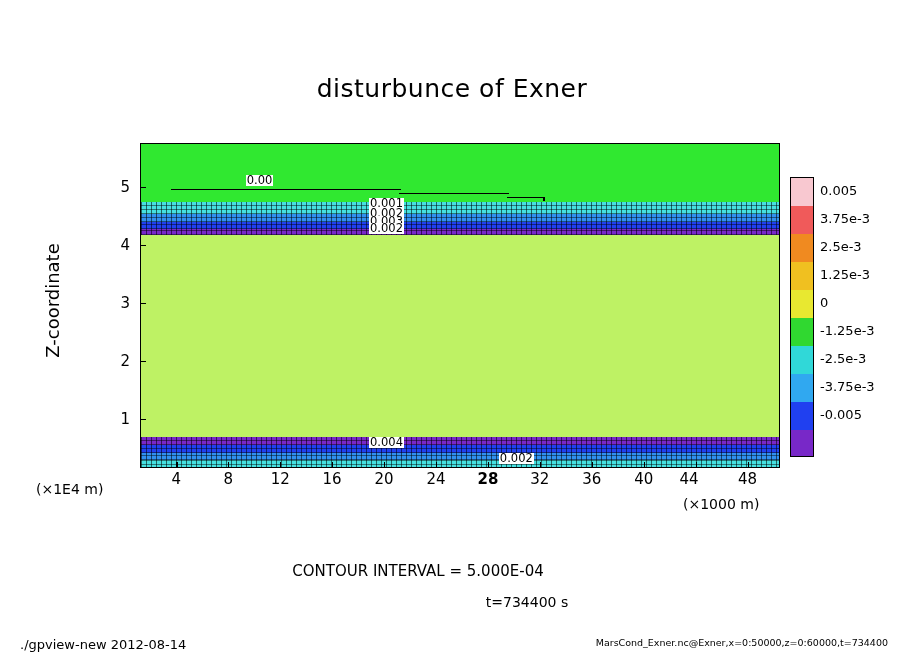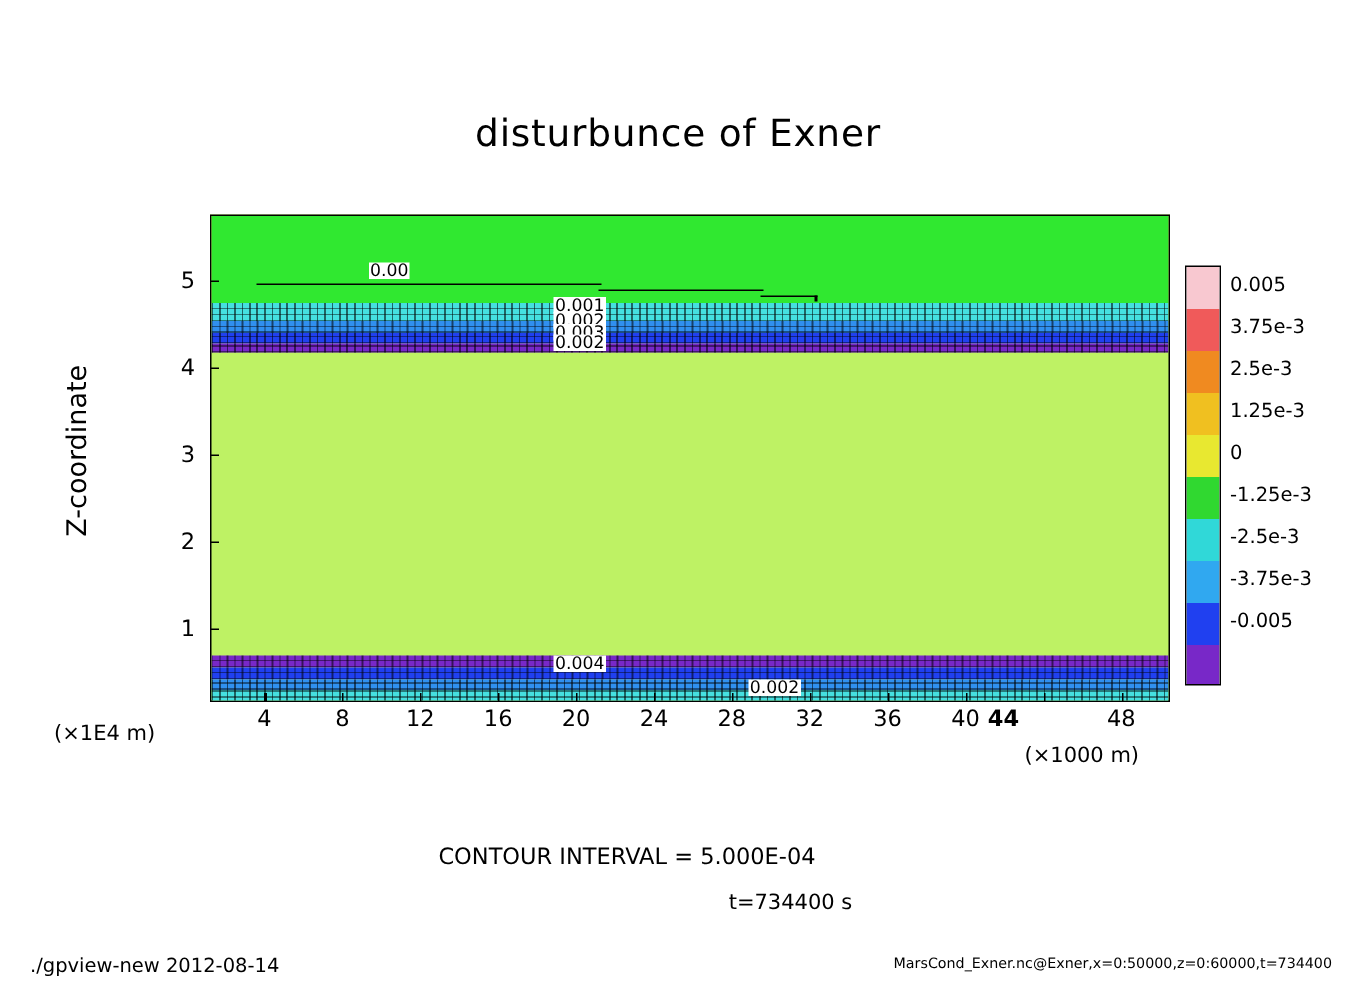--- a/index.html
+++ b/index.html
@@ -262,7 +262,7 @@
       <div class="xtick" style="left: 435.984px;"></div>
       <div class="xticklabel" style="left: 415.984px;">24</div>
       <div class="xtick" style="left: 487.911px;"></div>
-      <div class="xticklabel" style="left: 467.911px;">28</div>
+      <div class="xticklabel" style="left: 467.911px; font-weight: bold;">28</div>
       <div class="xtick" style="left: 539.838px;"></div>
       <div class="xticklabel" style="left: 519.838px;">32</div>
       <div class="xtick" style="left: 591.765px;"></div>

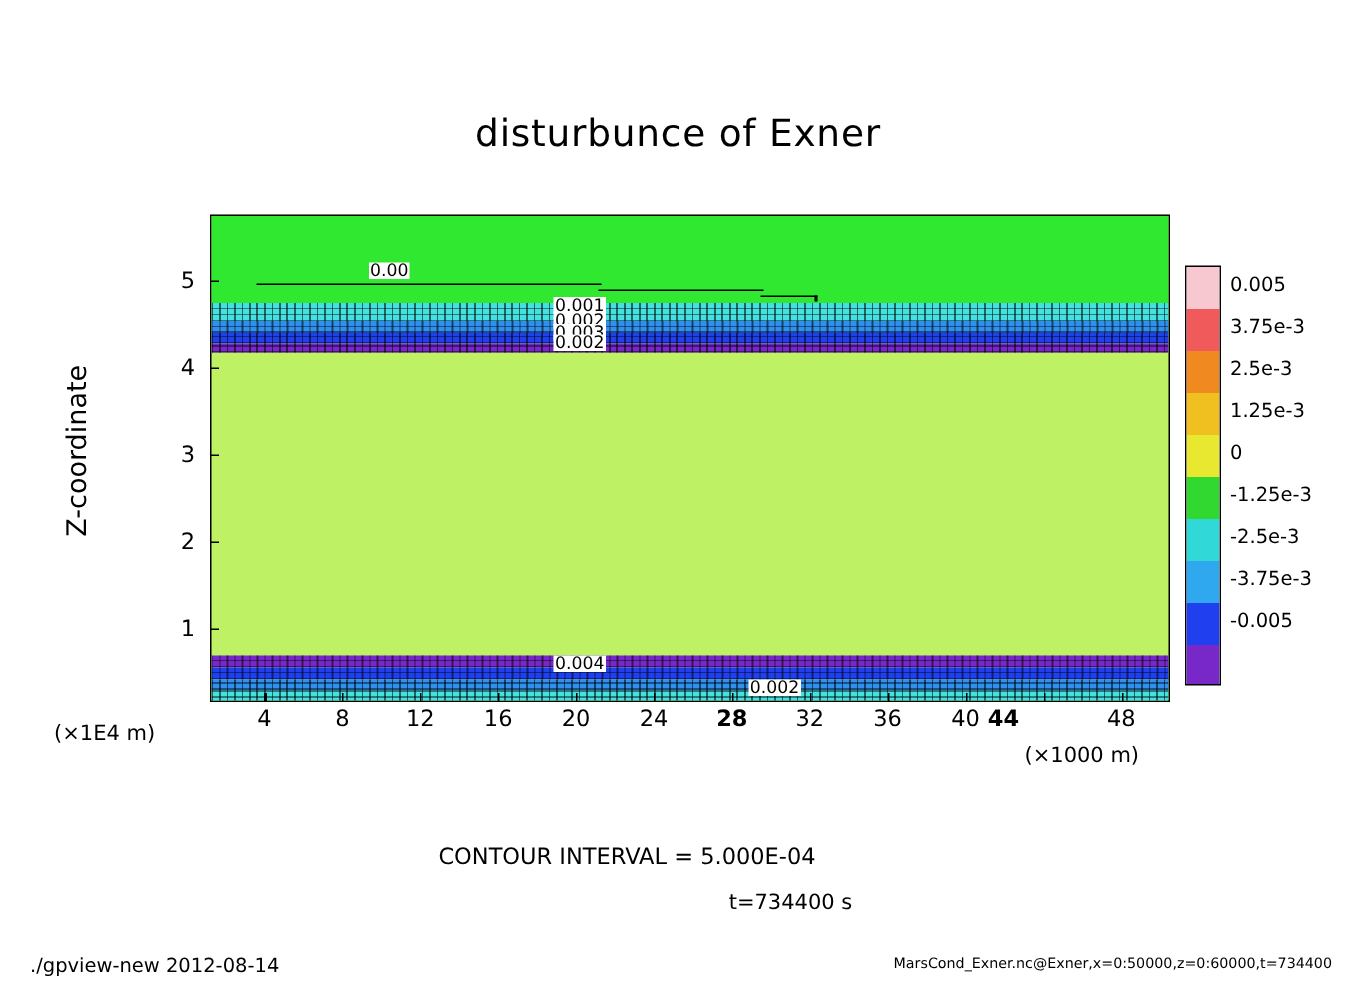--- a/index.html
+++ b/index.html
@@ -270,7 +270,7 @@
       <div class="xtick" style="left: 643.692px;"></div>
       <div class="xticklabel" style="left: 623.692px;">40</div>
       <div class="xtick" style="left: 695.619px;"></div>
-      <div class="xticklabel" style="left: 649px; font-weight: bold;">44</div>
+      <div class="xticklabel" style="left: 669px;">44</div>
       <div class="xtick" style="left: 747.546px;"></div>
       <div class="xticklabel" style="left: 727.546px;">48</div>
     </div>

